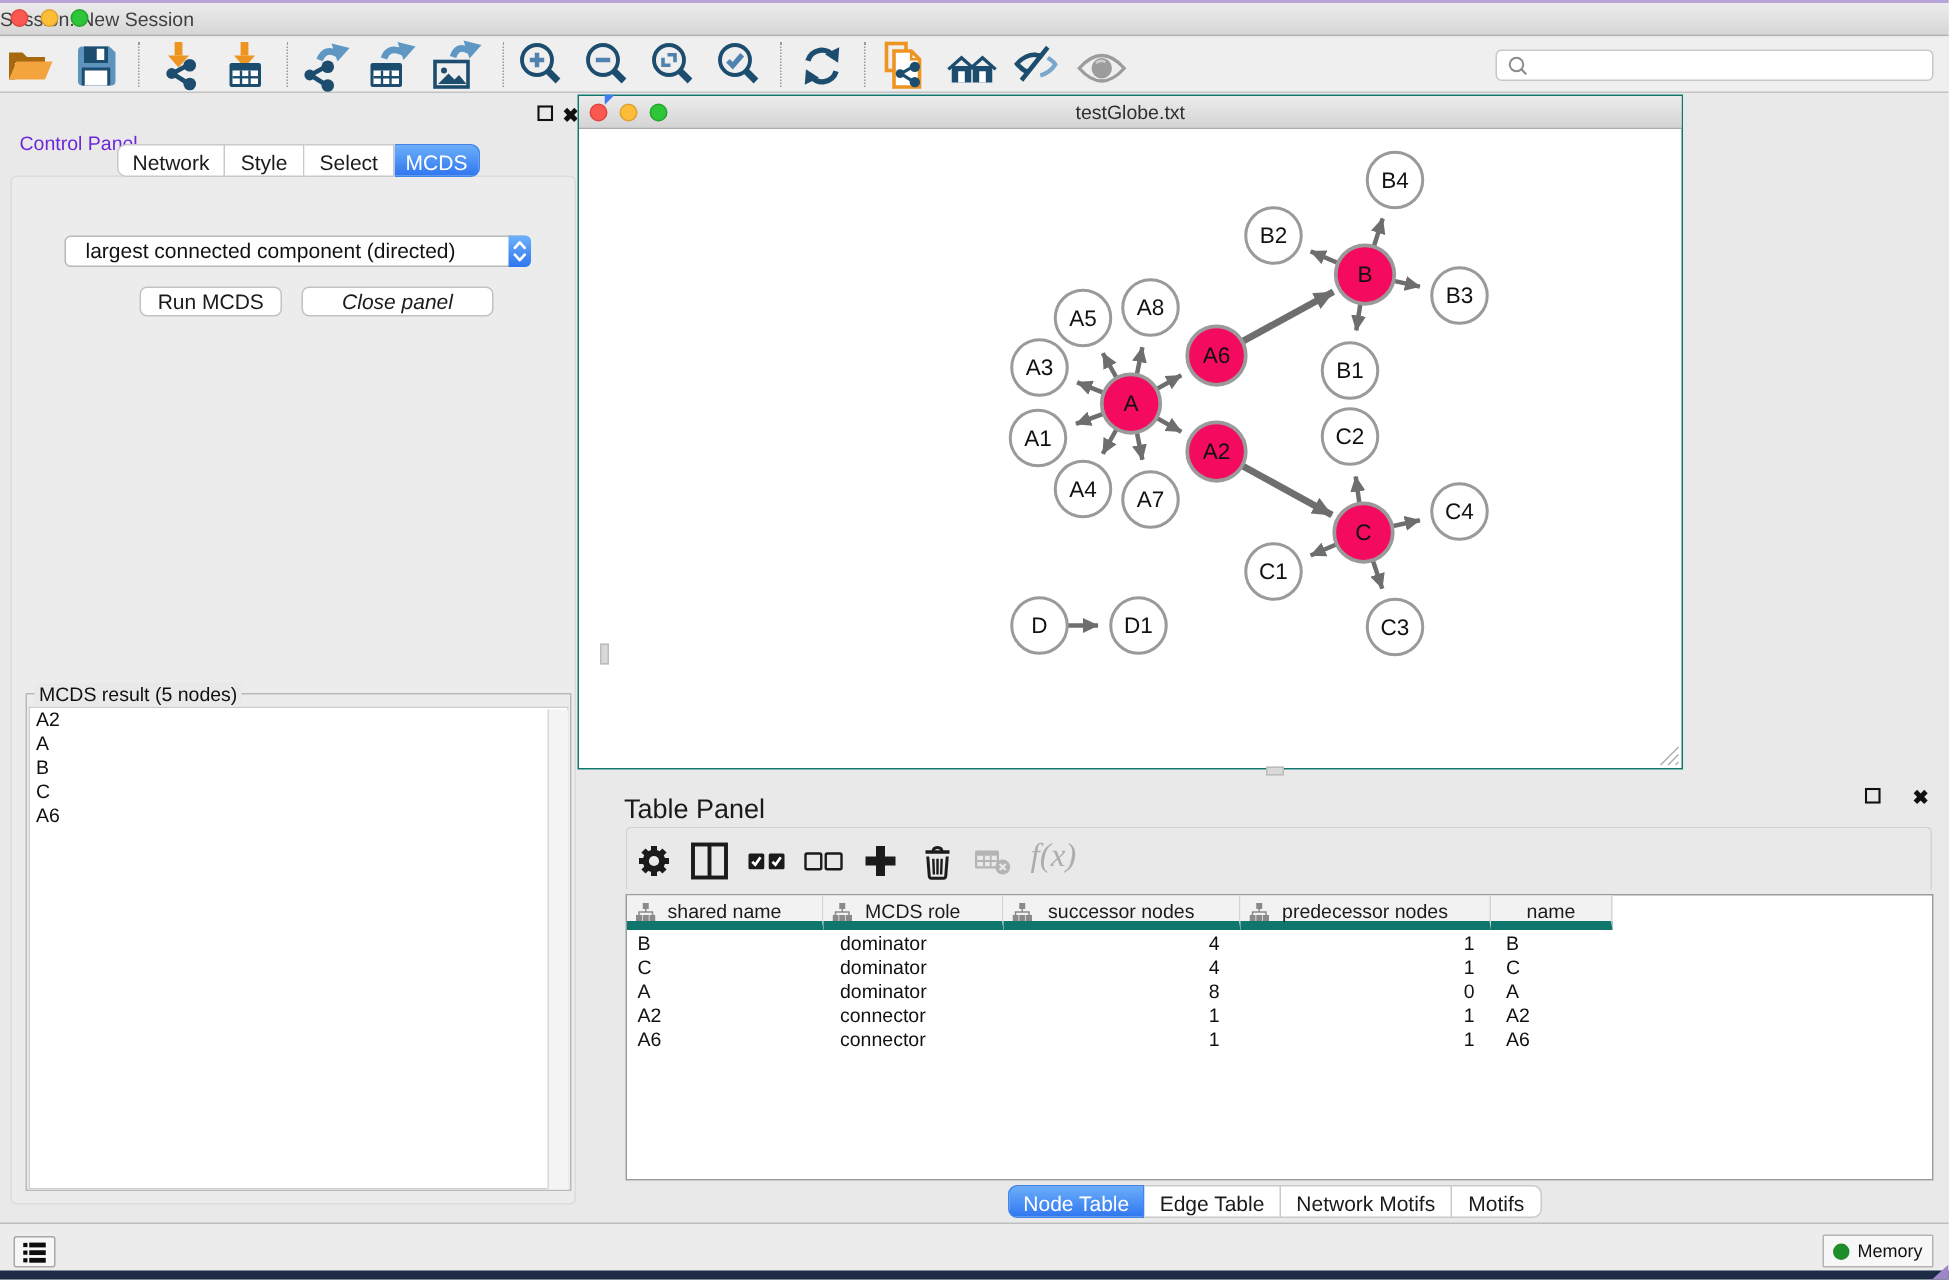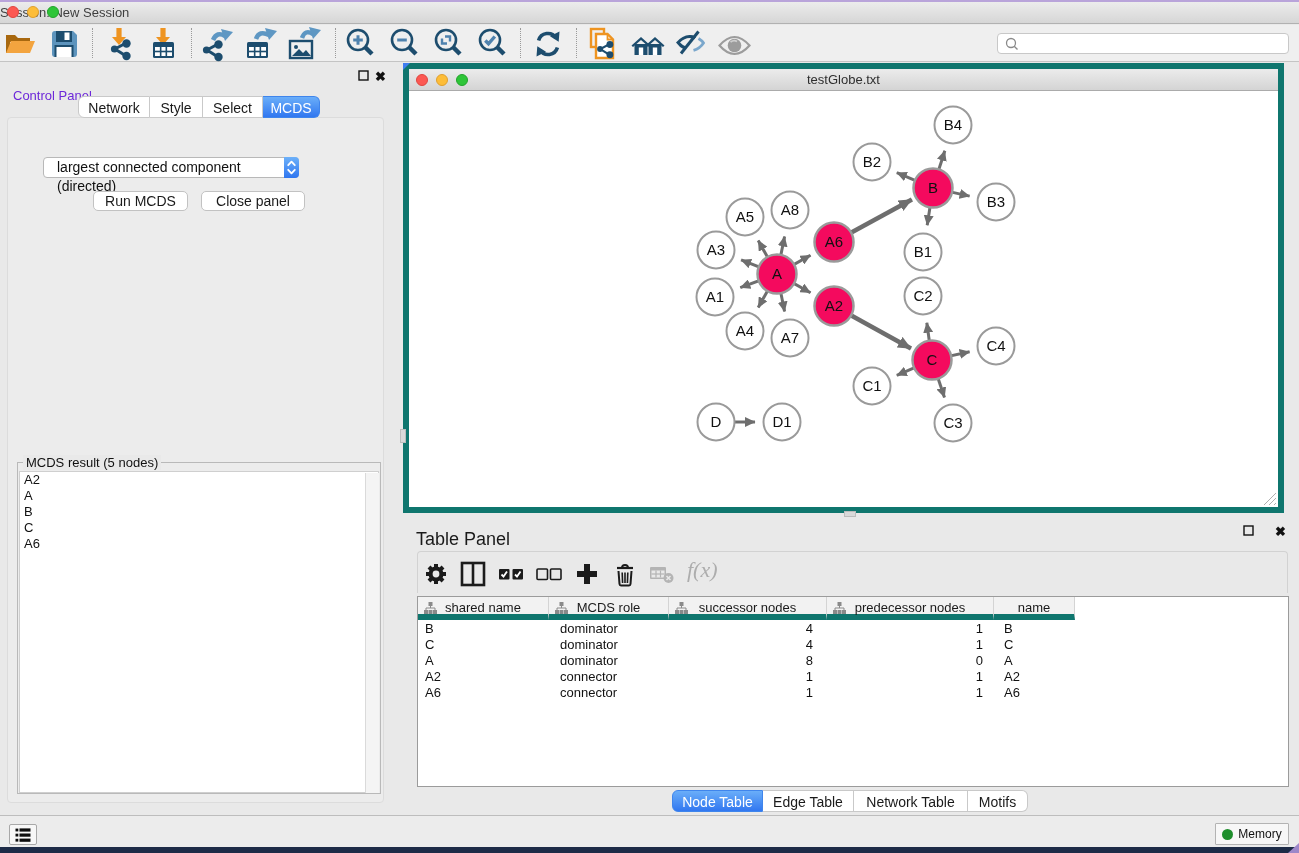--- a/index.html
+++ b/index.html
@@ -50,8 +50,8 @@
 #fs-scroll { position:absolute; left:345px; top:1px; width:14px; height:320px; z-index:2;
   background:#f4f4f4; border-left:1px solid #dadada; }
 
-#netwin { left:403px; top:63px; width:881px; height:450px; background:#fff;
-  border:6px solid #0f766e; }
+#netwin { left:385px; top:63px; width:737px; height:450px; background:#fff;
+  border:1px solid #0f766e; }
 #nettitle { position:absolute; left:0; top:0; width:100%; height:22px;
   background:linear-gradient(#ececec,#d4d4d4); border-bottom:1px solid #ababab;
   text-align:center; font-size:13px; color:#2e2e2e; line-height:22px; }

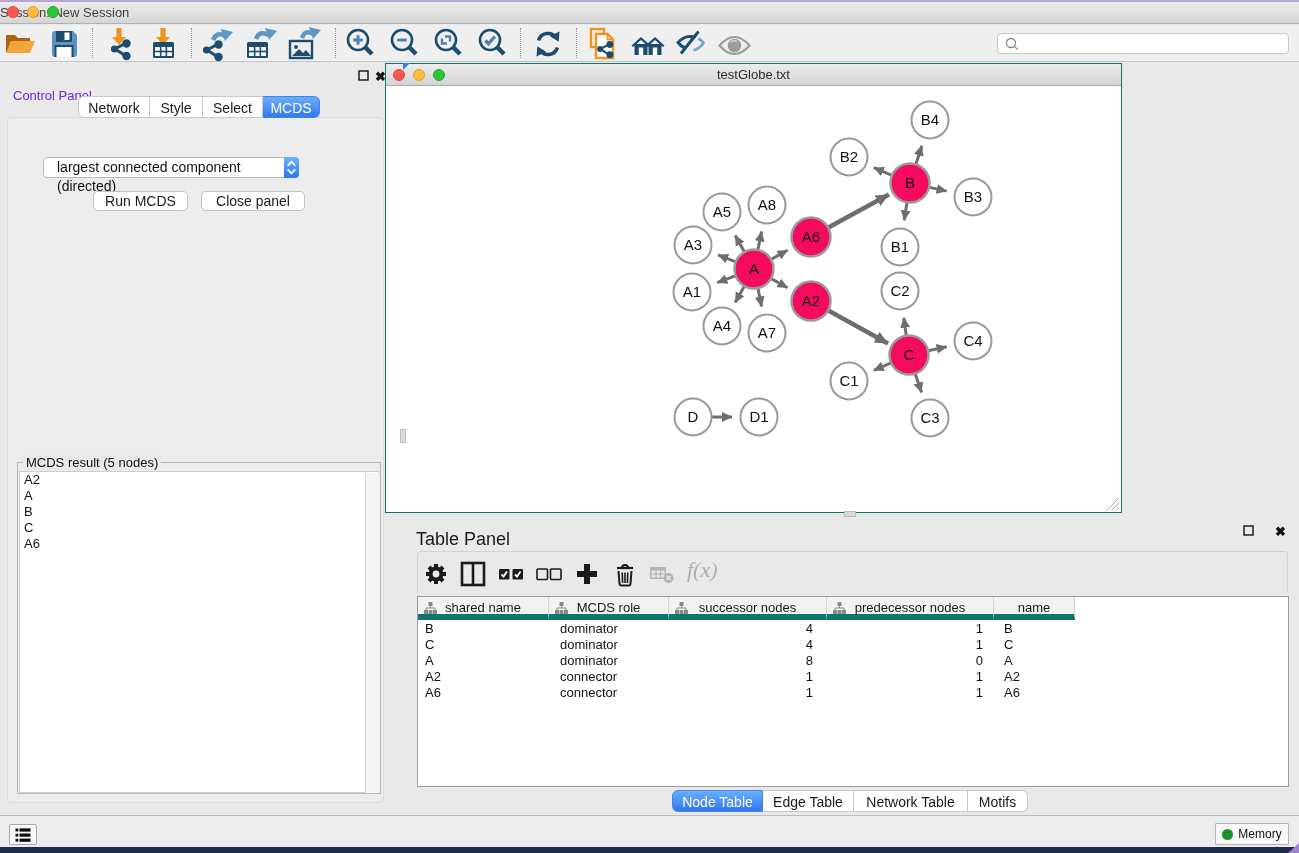--- a/index.html
+++ b/index.html
@@ -32,7 +32,7 @@
 .tab.sel { background:linear-gradient(#6aaef9,#3177f0); color:#fff; border-color:#3f85ec; }
 #optlabel { position:absolute; left:0; top:74px; width:391px; text-align:center;
   font-size:14px; color:#1a1a1a; }
-#cselect { position:absolute; left:43px; top:94px; width:256px; height:21px;
+#cselect { position:absolute; left:43px; top:94px; width:311px; height:21px;
   background:#fff; border:1px solid #b8b8b8; border-radius:4px;
   font-size:14px; color:#111; line-height:19px; padding-left:13px; }
 #cspin { position:absolute; right:-1px; top:-1px; width:15px; height:21px;

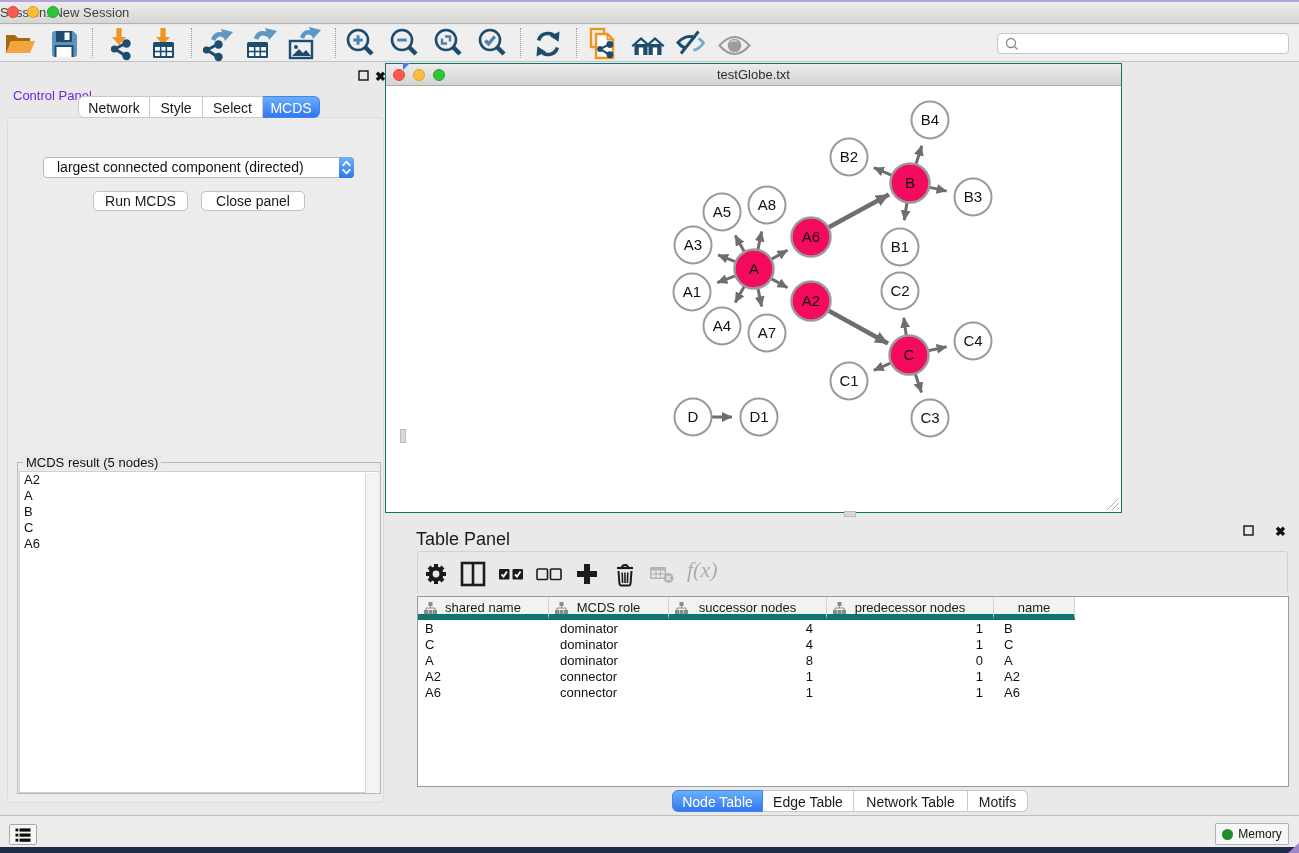--- a/index.html
+++ b/index.html
@@ -247,7 +247,7 @@
     </svg></div>
   </div>
   <div class="btn" style="left:93px;top:128px;width:95px;">Run MCDS</div>
-  <div class="btn" style="left:201px;top:128px;width:104px;">Close panel</div>
+  <div class="btn" style="left:201px;top:128px;width:128px;font-style:italic;">Close panel</div>
   <div id="fieldset">
     <div id="fs-border"></div>
     <div id="fs-label">MCDS result (5 nodes)</div>

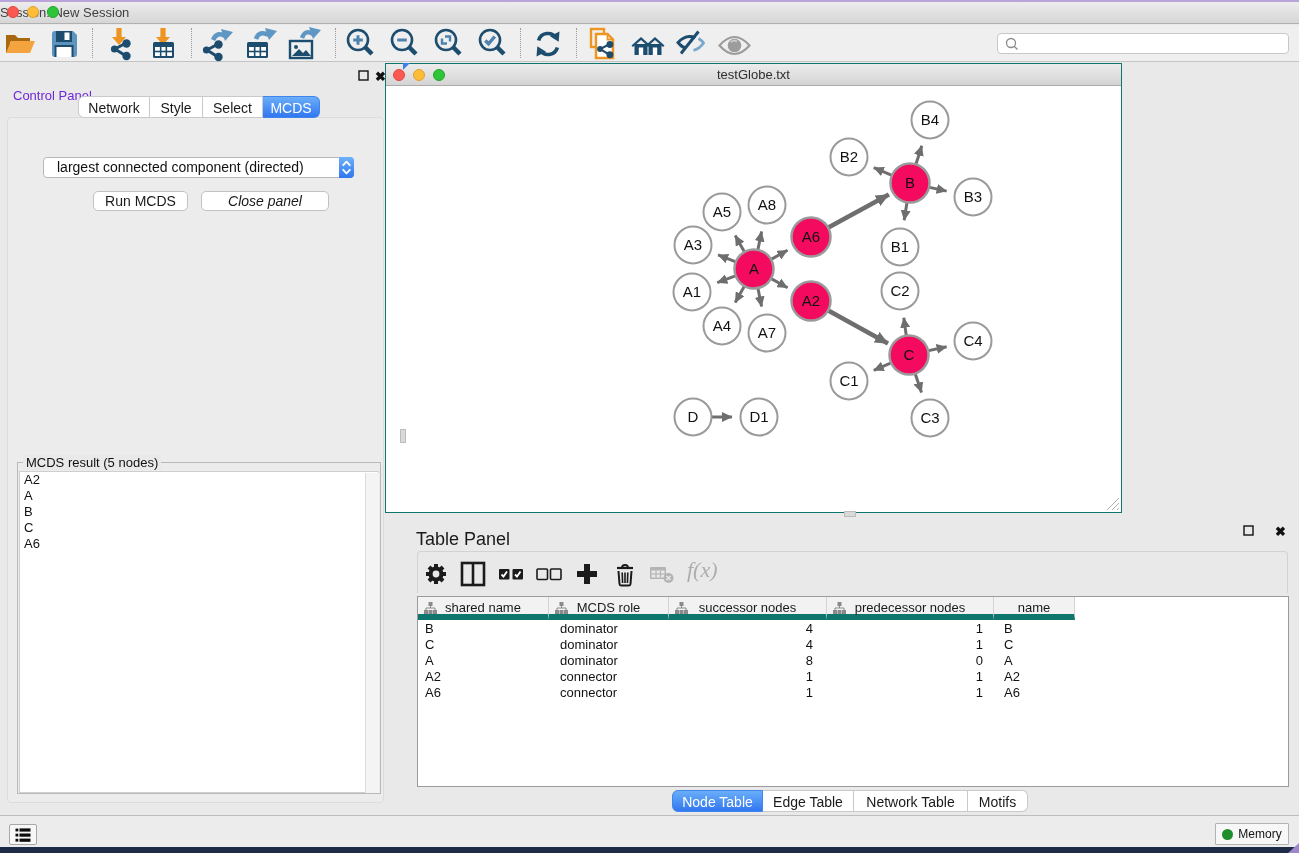--- a/index.html
+++ b/index.html
@@ -462,7 +462,7 @@
   <div class="tabbar" style="left:281px;top:275px;">
     <div class="tab first sel" style="width:91px;">Node Table</div>
     <div class="tab" style="width:91px;">Edge Table</div>
-    <div class="tab" style="width:114px;">Network Table</div>
+    <div class="tab" style="width:114px;">Network Motifs</div>
     <div class="tab last" style="width:60px;">Motifs</div>
   </div>
 </div>

